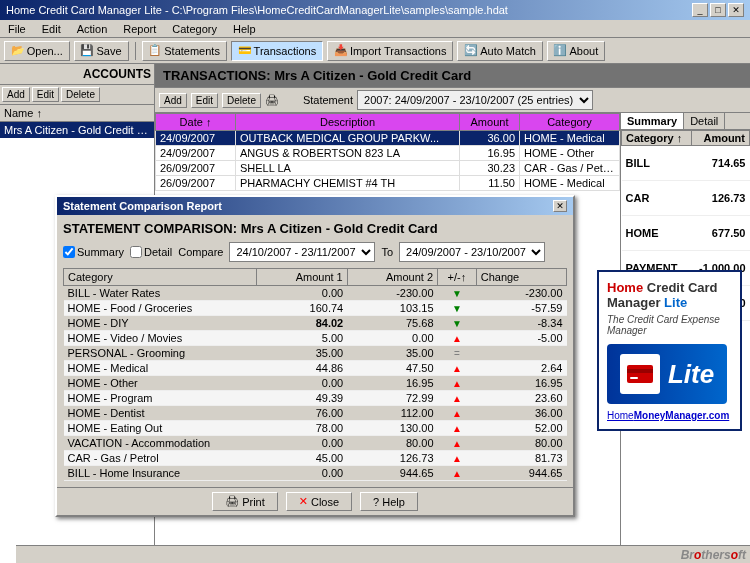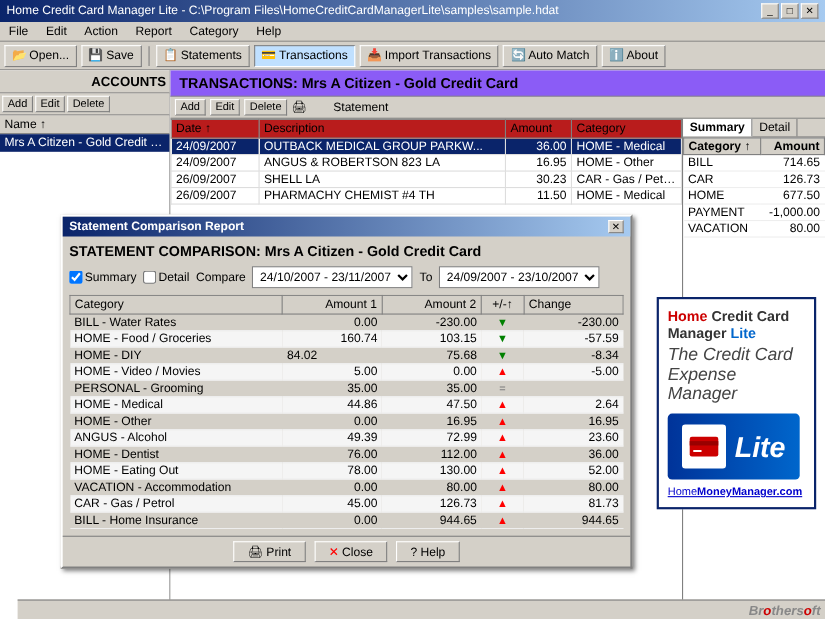--- a/index.html
+++ b/index.html
@@ -34,7 +34,7 @@
 
     
     .right-panel { flex: 1; background: white; display: flex; flex-direction: column; }
-    .right-header { background: #8b5cf6; padding: 4px 8px; font-weight: bold; font-size: 13px; border-bottom: 1px solid #808080; }
+    .right-header { background: #737373; padding: 4px 8px; font-weight: bold; font-size: 13px; border-bottom: 1px solid #808080; }
     .right-toolbar { background: #d4d0c8; padding: 2px 4px; display: flex; align-items: center; gap: 4px; border-bottom: 1px solid #808080; }
 
     

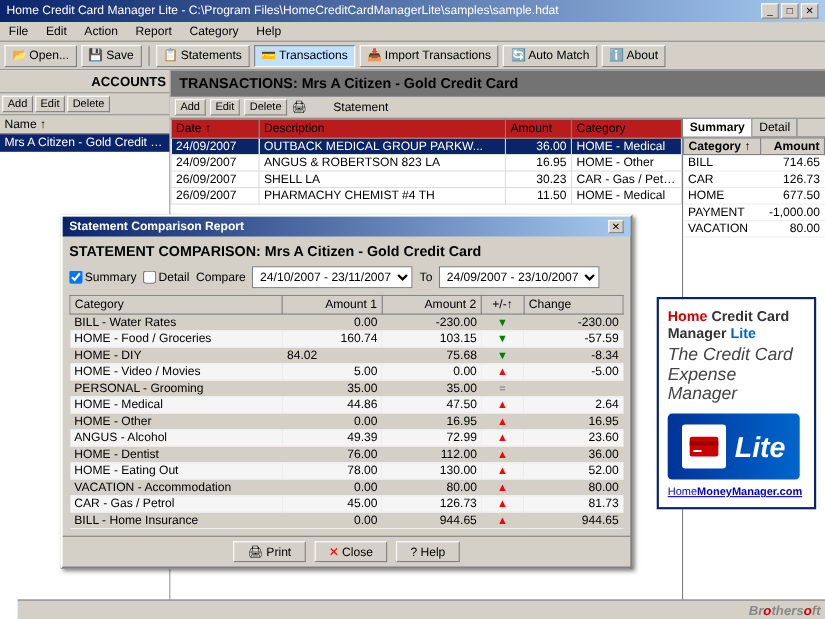--- a/index.html
+++ b/index.html
@@ -171,6 +171,9 @@
       <button class="small-btn">Delete</button>
       <span>🖨</span>
       <span style="margin-left:20px;">Statement</span>
+      <select class="stmt-select">
+        <option>2007: 24/09/2007 - 23/10/2007 (25 entries)</option>
+      </select>
     </div>
     <div style="display:flex; flex:1; overflow:hidden;">
       <div style="flex:1; overflow:hidden; display:flex; flex-direction:column;">

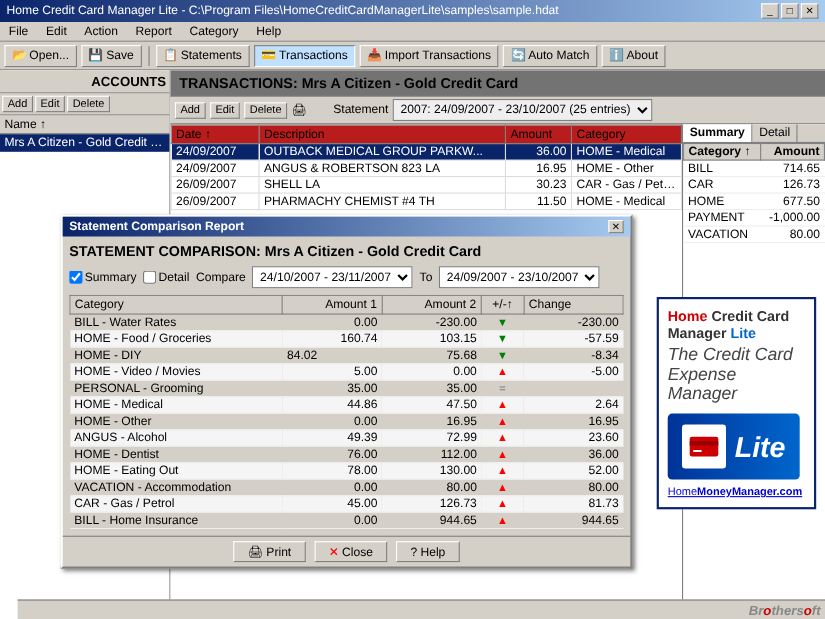--- a/index.html
+++ b/index.html
@@ -45,7 +45,7 @@
 
     
     .data-table { width: 100%; border-collapse: collapse; font-size: 11px; }
-    .data-table th { background: #b91c1c; border: 1px solid #808080; padding: 2px 4px; text-align: left; font-weight: normal; }
+    .data-table th { background: #d946ef; border: 1px solid #808080; padding: 2px 4px; text-align: center; font-weight: normal; }
     .data-table td { border: 1px solid #ddd; padding: 1px 4px; white-space: nowrap; overflow: hidden; text-overflow: ellipsis; }
     .data-table tr.selected td { background: #0a246a; color: white; }
 

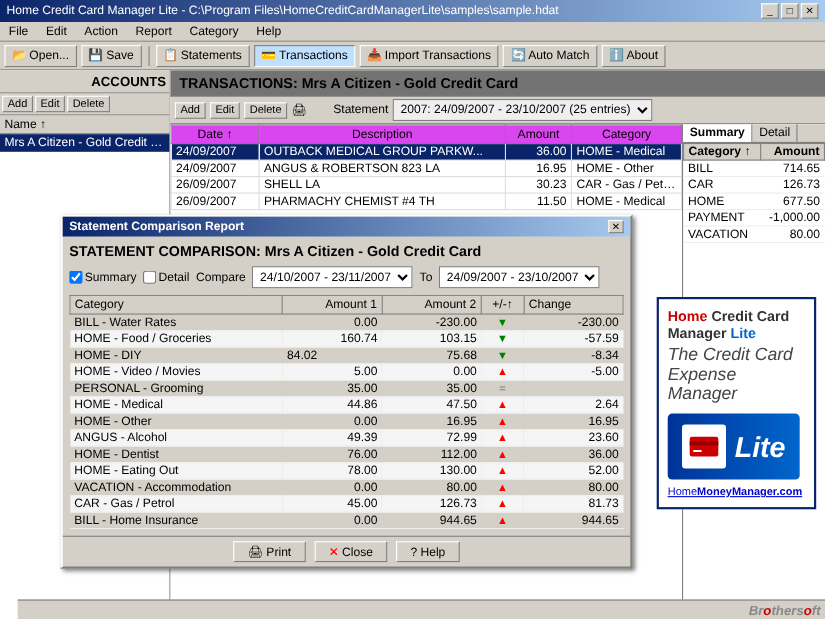--- a/index.html
+++ b/index.html
@@ -52,7 +52,7 @@
     
     .summary-table { width: 100%; border-collapse: collapse; font-size: 11px; }
     .summary-table th { background: #d4d0c8; border: 1px solid #808080; padding: 1px 4px; text-align: left; font-size: 11px; }
-    .summary-table td { border-bottom: 1px solid #eee; padding: 1px 4px; }
+    .summary-table td { border-bottom: 1px solid #eee; padding: 11px 4px; font-weight: bold; }
 
     
     .dialog-overlay { position: absolute; top: 0; left: 0; width: 100%; height: 100%; pointer-events: none; }

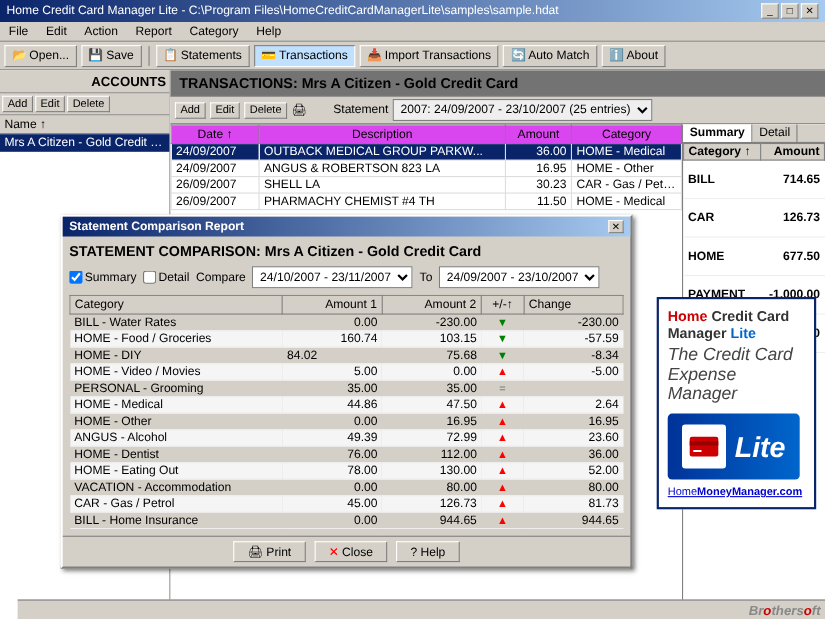--- a/index.html
+++ b/index.html
@@ -315,7 +315,7 @@
     </tr>
               <tr>
       <td>HOME - DIY</td>
-      <td style="">84.02</td>
+      <td style="text-align:right;font-weight:bold;">84.02</td>
       <td style="text-align:right;">75.68</td>
       <td style="text-align:center;"><span class="arrow-down">▼</span></td>
       <td style="text-align:right;">-8.34</td>

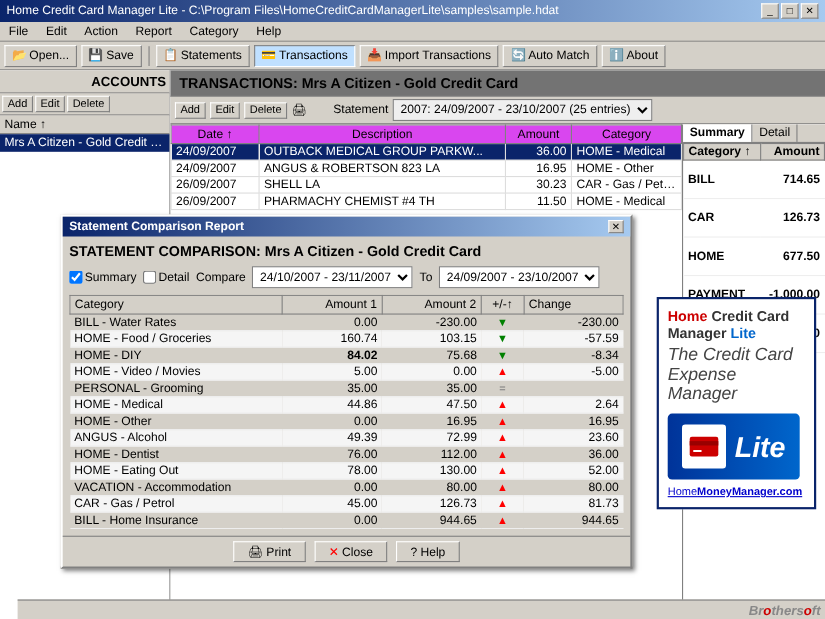--- a/index.html
+++ b/index.html
@@ -80,7 +80,7 @@
     .promo-title .home { color: #cc0000; }
     .promo-title .manager { color: #333; }
     .promo-title .lite { color: #0066cc; }
-    .promo-subtitle { font-size: 16px; color: #444; margin-bottom: 8px; font-style: italic; }
+    .promo-subtitle { font-size: 10px; color: #444; margin-bottom: 8px; font-style: italic; }
     .promo-logo { width: 120px; height: 60px; background: linear-gradient(to right, #003399, #0066cc); display: flex; align-items: center; justify-content: center; margin-bottom: 6px; border-radius: 4px; }
     .promo-logo-text { color: white; font-size: 26px; font-weight: bold; font-style: italic; }
     .promo-logo-icon { width: 40px; height: 40px; background: white; border-radius: 3px; display: flex; align-items: center; justify-content: center; margin-right: 8px; }

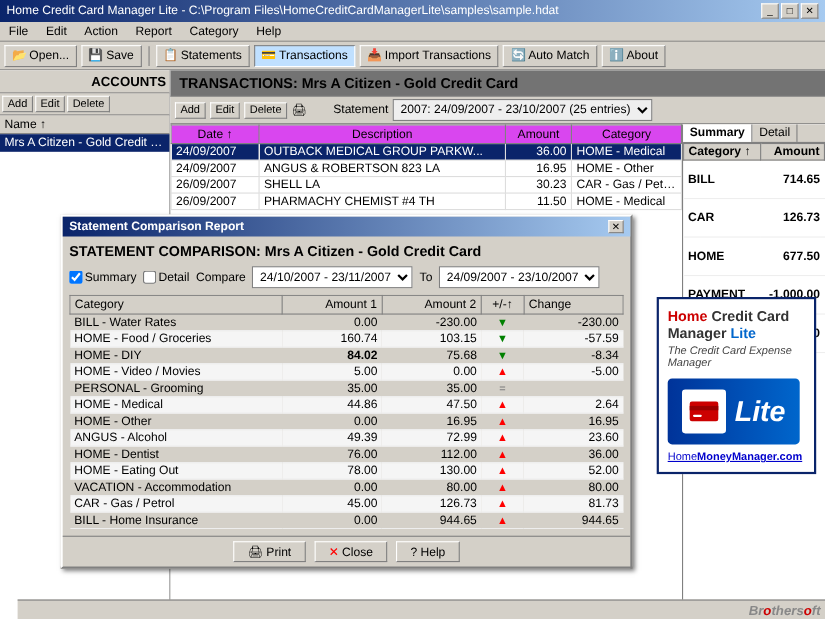--- a/index.html
+++ b/index.html
@@ -349,7 +349,7 @@
       <td style="text-align:right;">16.95</td>
     </tr>
               <tr>
-      <td>ANGUS - Alcohol</td>
+      <td>HOME - Program</td>
       <td style="text-align:right;">49.39</td>
       <td style="text-align:right;">72.99</td>
       <td style="text-align:center;"><span class="arrow-up">▲</span></td>

